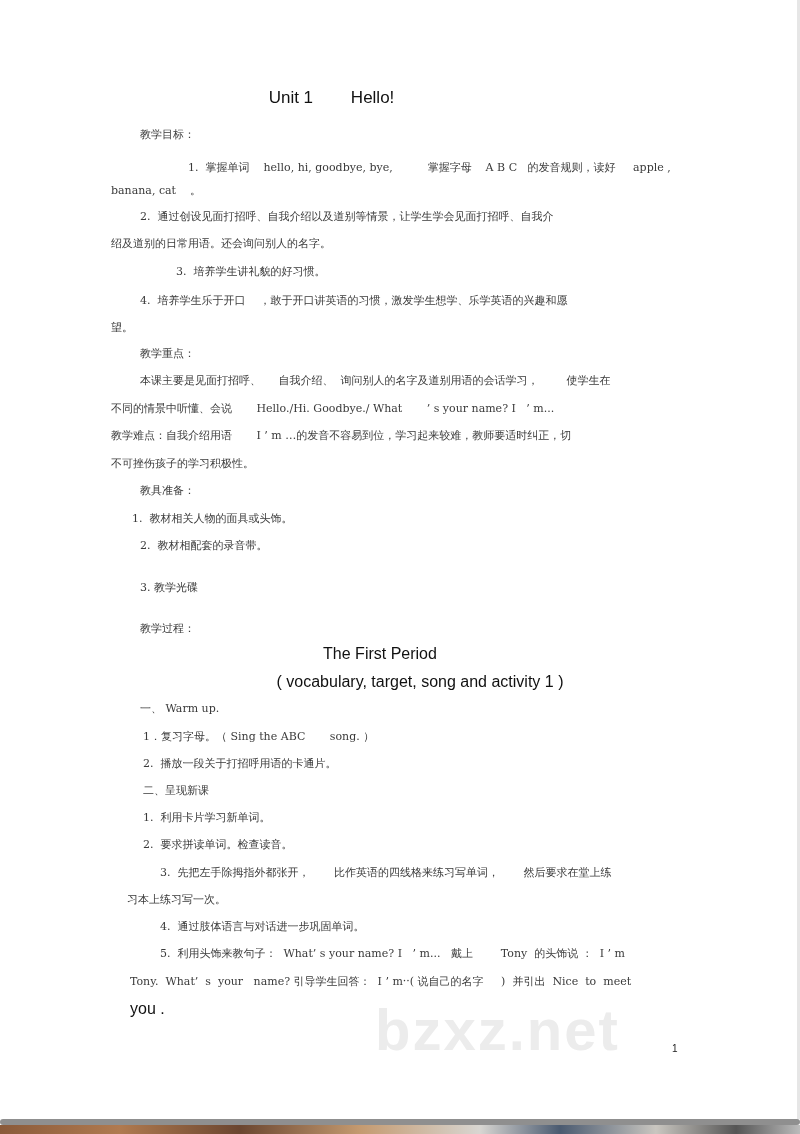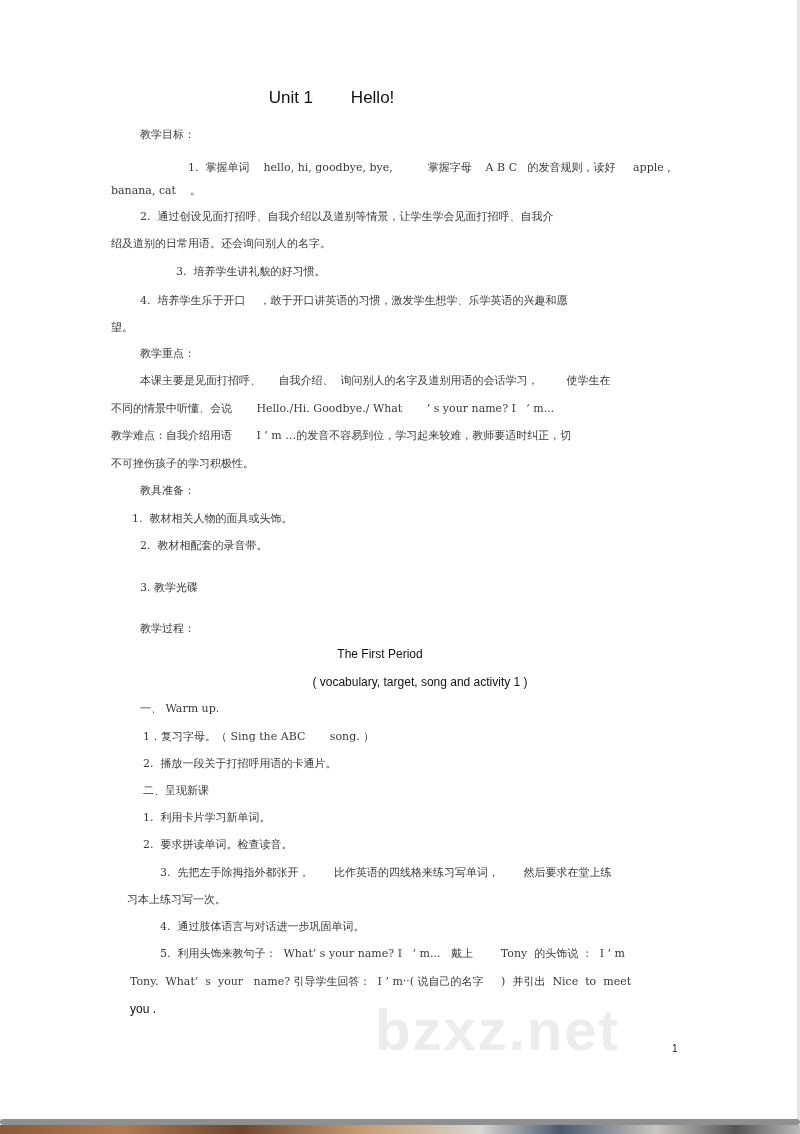--- a/index.html
+++ b/index.html
@@ -18,7 +18,7 @@
       color: #2a2a2a;
     }
     .cn { font-family: "DejaVu Serif", "Liberation Serif", serif; color: #3a3a3a; }
-    .en { font-family: "Liberation Sans", sans-serif; color: #111; font-size: 12px; }
+    .en { font-family: "Liberation Sans", sans-serif; color: #111; font-size: 16px; }
     .title {
       position: absolute; top: 88px; left: 0; width: 663px; text-align: center;
       font-family: "Liberation Sans", sans-serif; font-size: 17px; color: #111;

